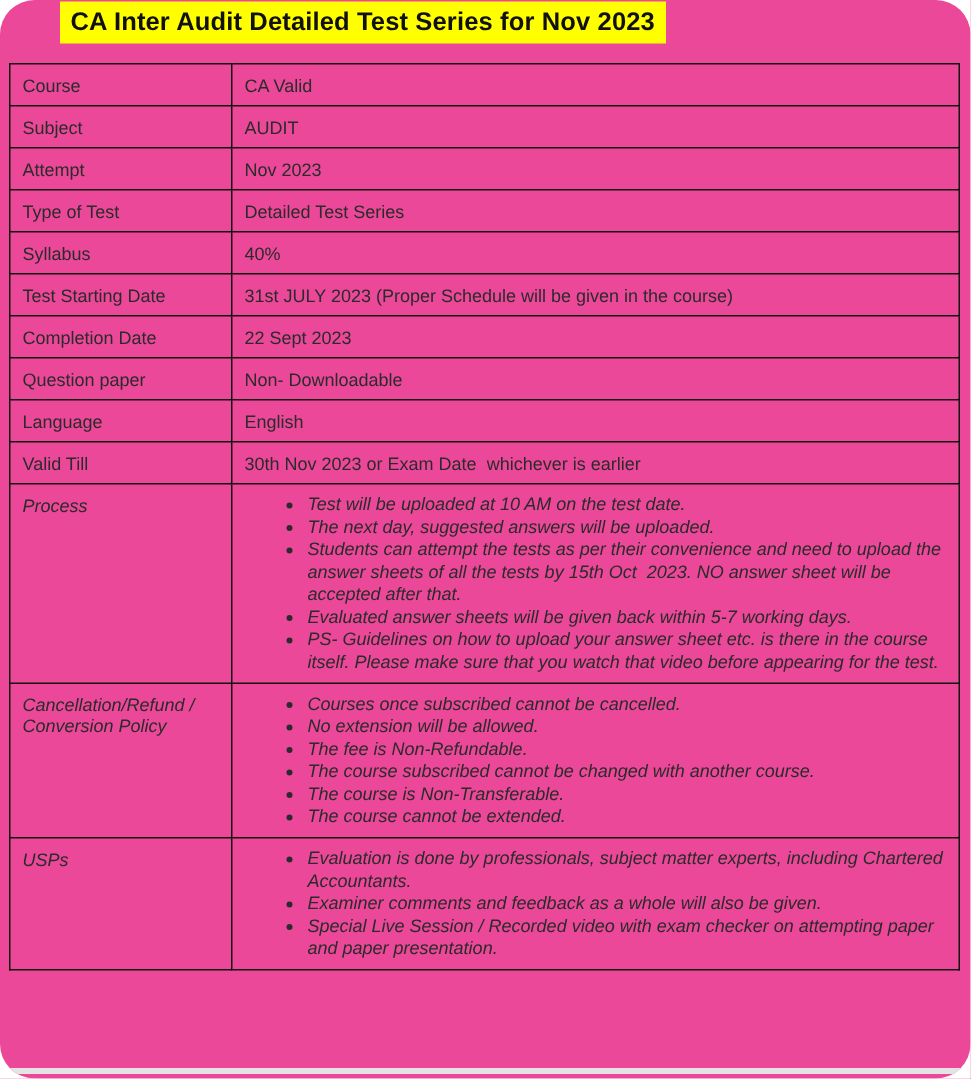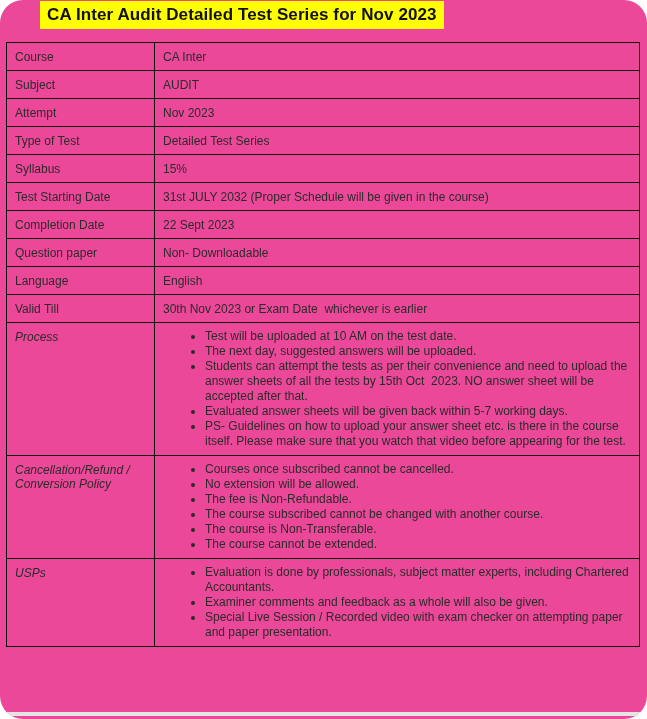--- a/index.html
+++ b/index.html
@@ -96,7 +96,7 @@
     <tbody id="rows">
         <tr class="simple-row">
           <td class="label-cell">Course</td>
-          <td class="value-cell">CA Inter</td>
+          <td class="value-cell">CA Valid</td>
         </tr>
         <tr class="simple-row">
           <td class="label-cell">Subject</td>

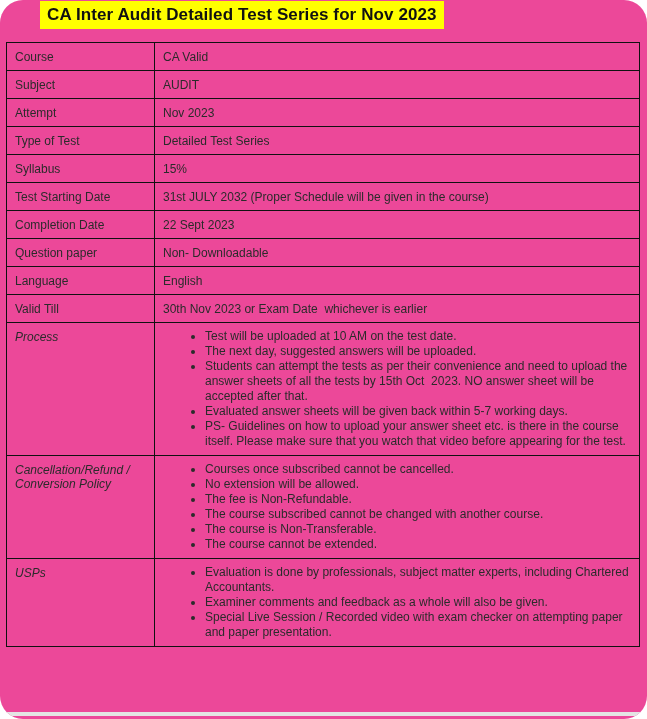--- a/index.html
+++ b/index.html
@@ -112,7 +112,7 @@
         </tr>
         <tr class="simple-row">
           <td class="label-cell">Syllabus</td>
-          <td class="value-cell">15%</td>
+          <td class="value-cell">40%</td>
         </tr>
         <tr class="simple-row">
           <td class="label-cell">Test Starting Date</td>

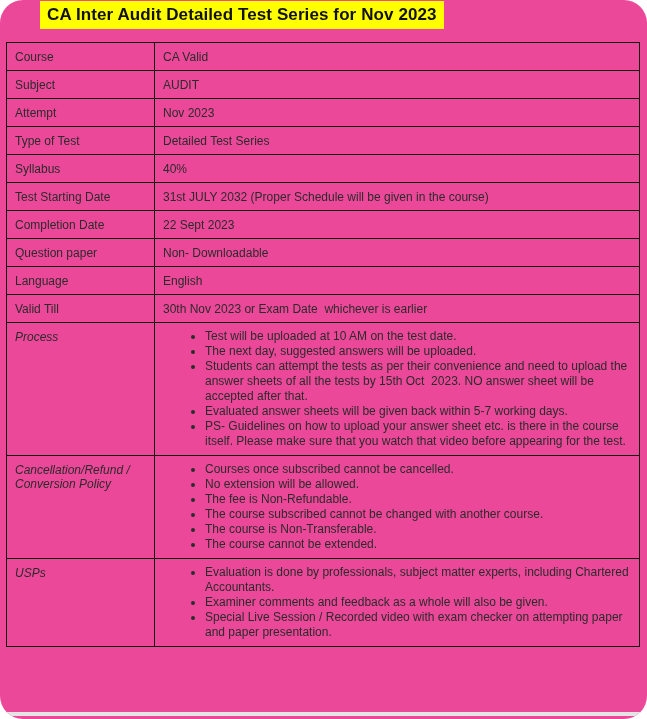--- a/index.html
+++ b/index.html
@@ -116,7 +116,7 @@
         </tr>
         <tr class="simple-row">
           <td class="label-cell">Test Starting Date</td>
-          <td class="value-cell">31st JULY 2032 (Proper Schedule will be given in the course)</td>
+          <td class="value-cell">31st JULY 2023 (Proper Schedule will be given in the course)</td>
         </tr>
         <tr class="simple-row">
           <td class="label-cell">Completion Date</td>

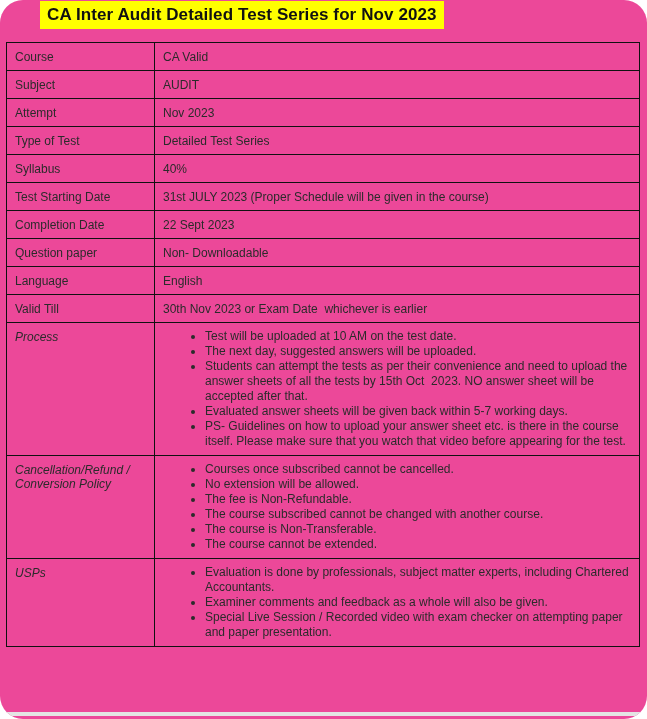--- a/index.html
+++ b/index.html
@@ -72,6 +72,7 @@
     margin: 6px 0;
     padding-left: 50px;
     list-style-type: disc;
+    font-style: italic;
   }
   .value-cell li {
     line-height: 15px;

